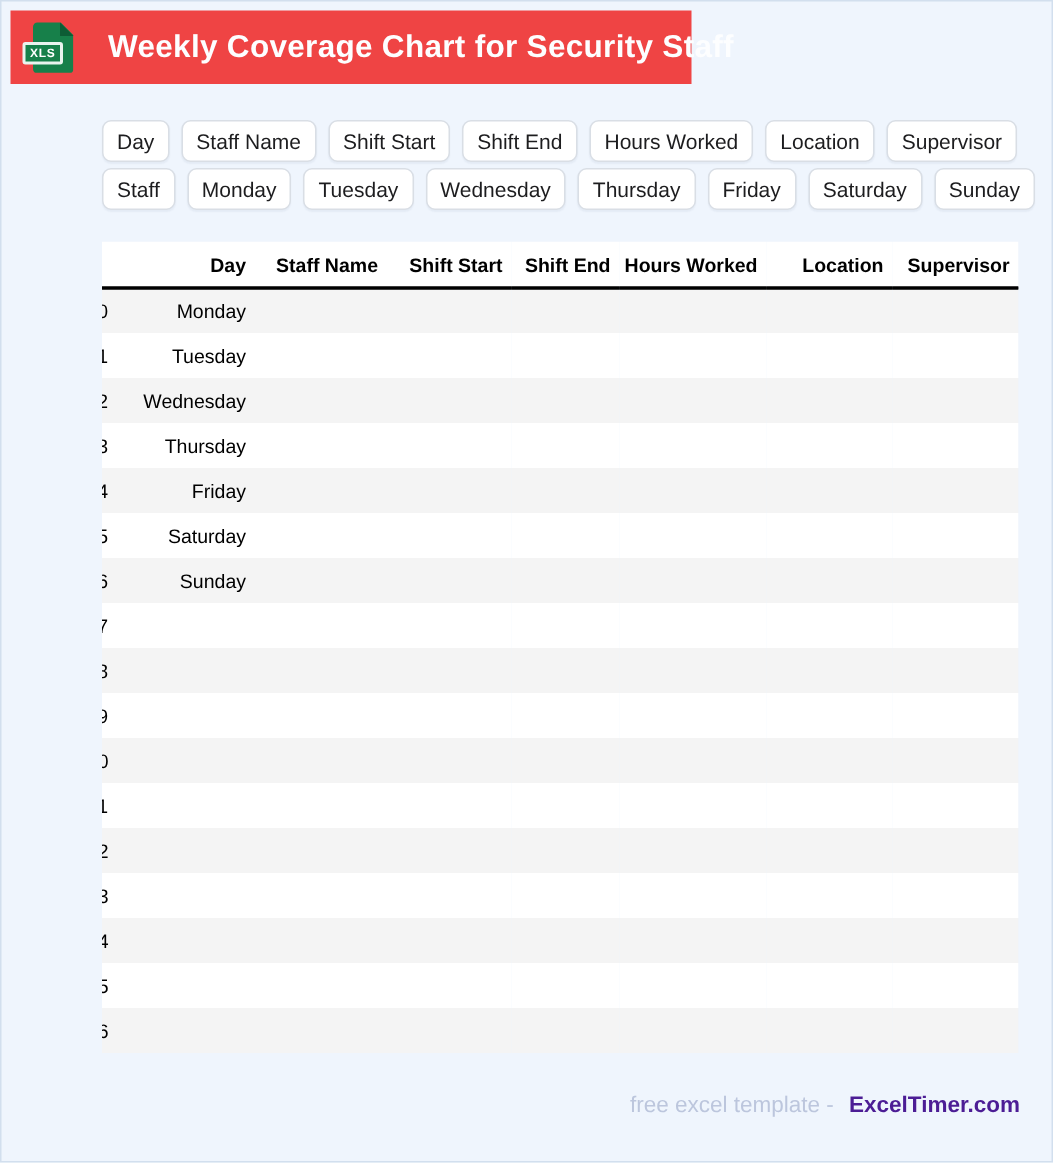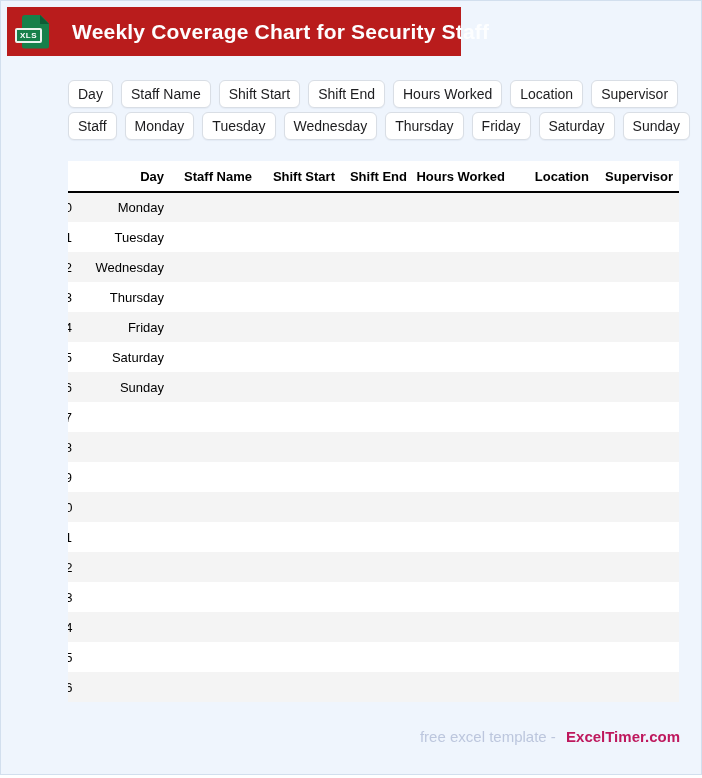--- a/index.html
+++ b/index.html
@@ -21,7 +21,7 @@
   .banner {
     position: absolute; left: 6px; top: 6px;
     width: 454px; height: 49px;
-    background: #b91c1c;
+    background: #ef4444;
     display: flex; align-items: center;
   }
   .file-icon { position: relative; margin-left: 15px; width: 27px; height: 34px; flex: none; }

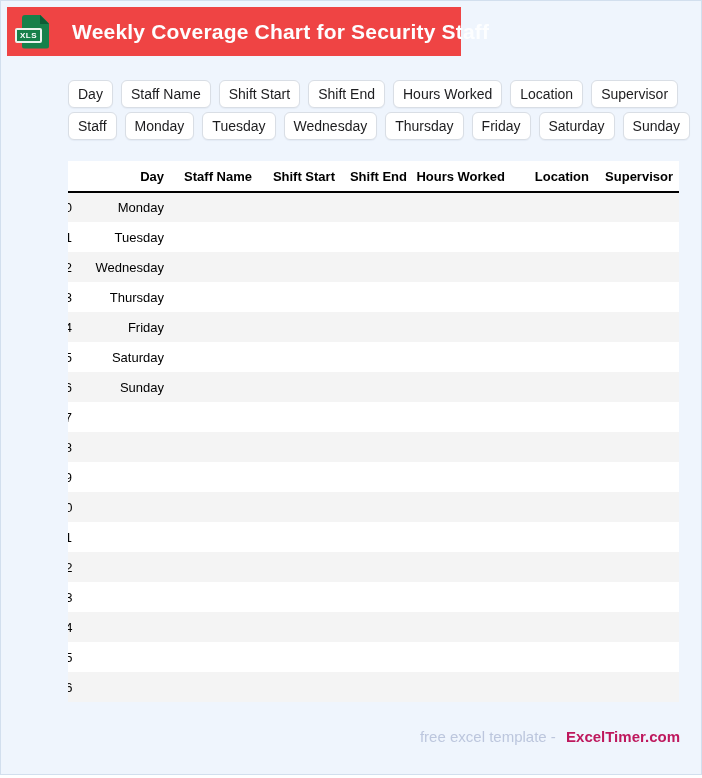--- a/index.html
+++ b/index.html
@@ -117,7 +117,7 @@
   }
   .footer .brand {
     font-weight: bold;
-    color: #be185d;
+    color: #4c1d95;
     margin-left: 6px;
   }
 </style>

